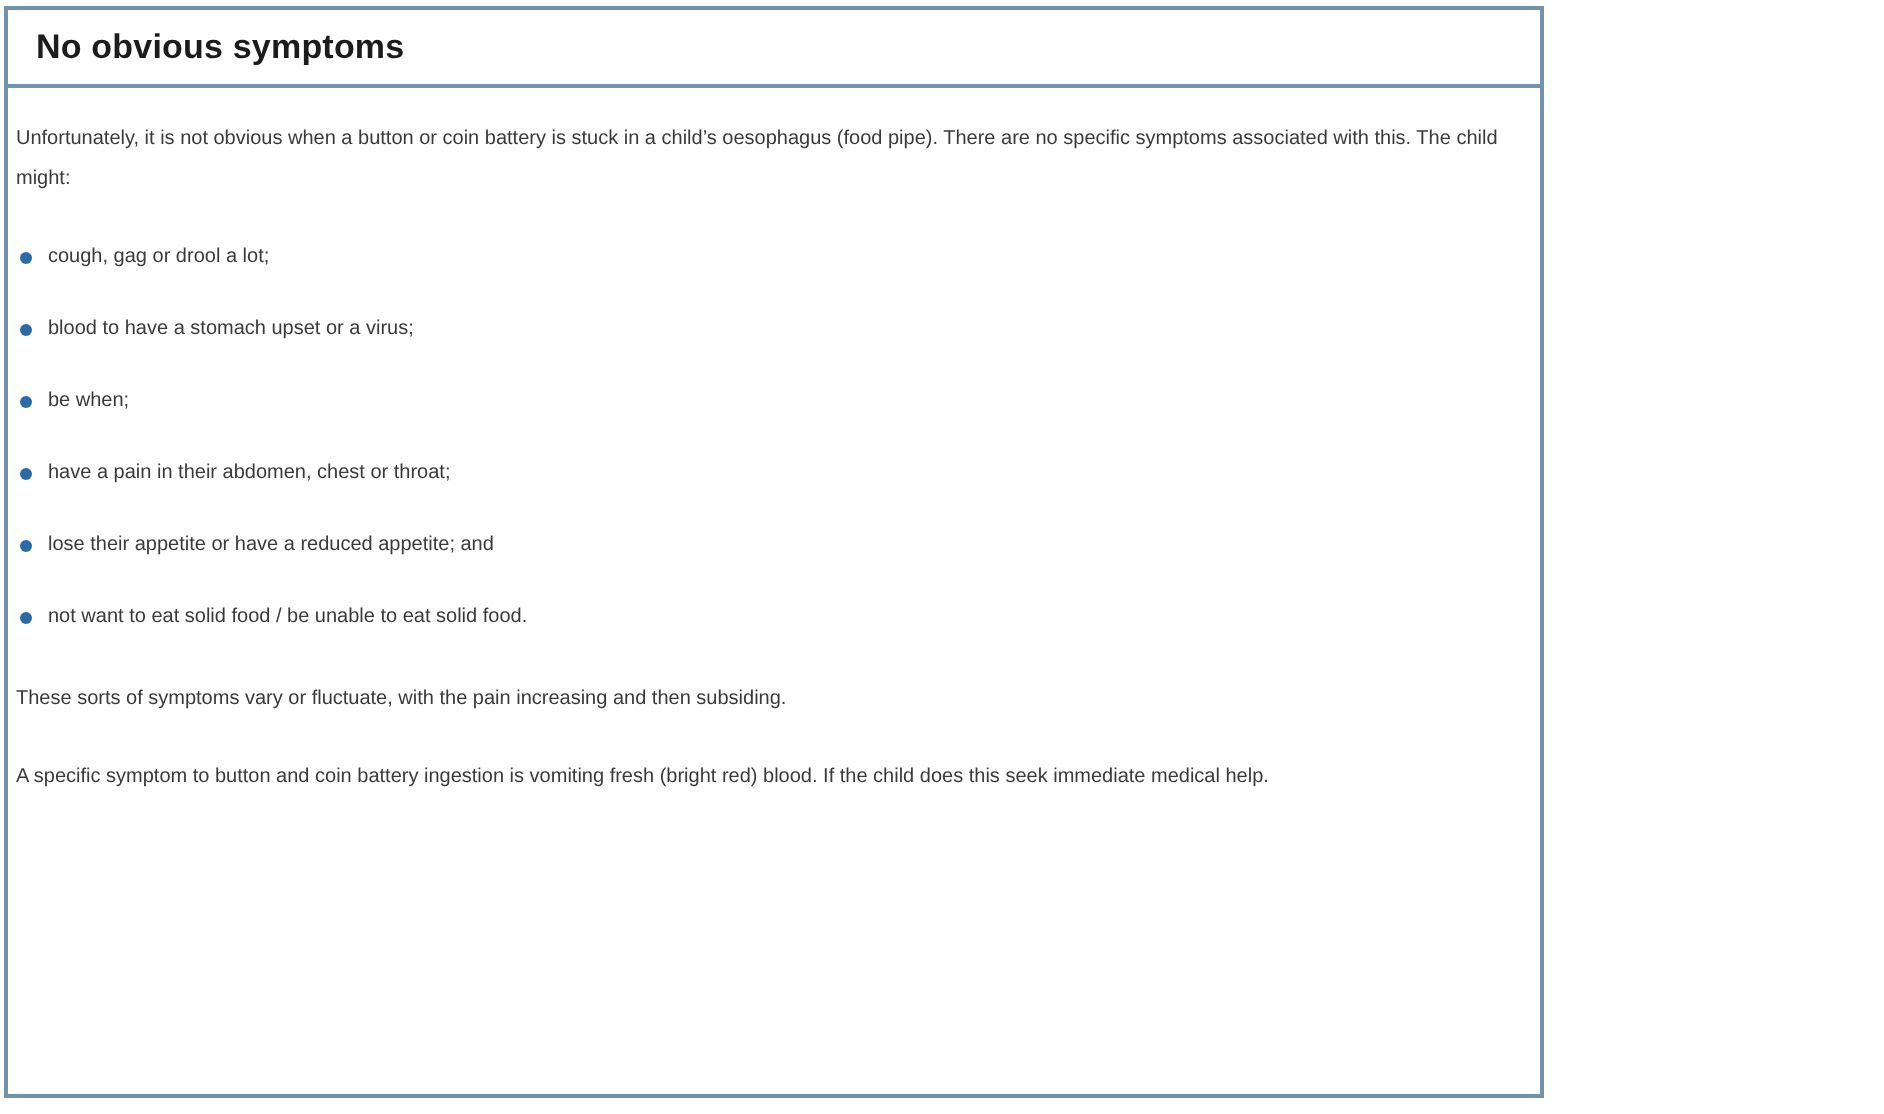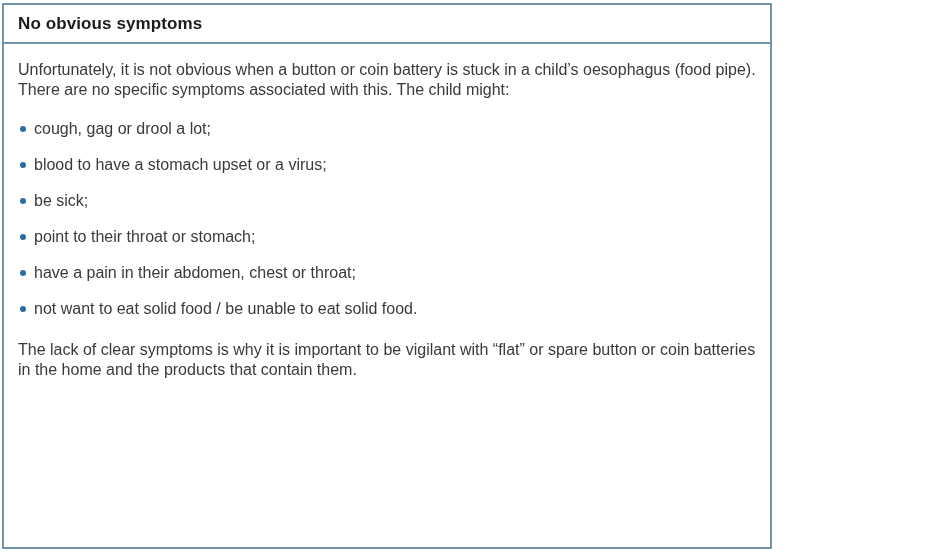--- a/index.html
+++ b/index.html
@@ -36,8 +36,8 @@
     letter-spacing:0.1px;
   }
   .panel-body{
-    padding:16px 14px 6px 14px;
-    font-size:16px;
+    padding:16px 14px 6px 4px;
+    font-size:10px;
     line-height:20px;
   }
   .panel-body p{

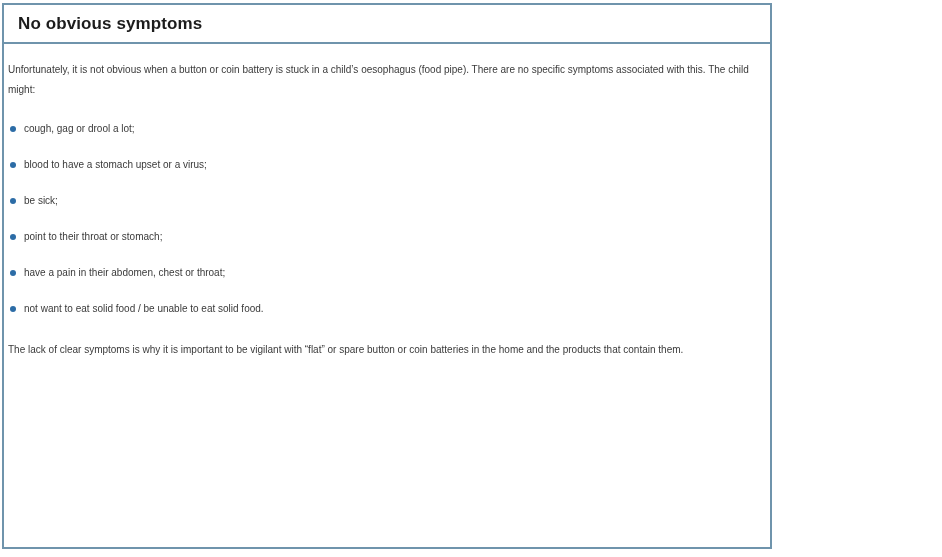--- a/index.html
+++ b/index.html
@@ -85,7 +85,7 @@
           </li>
         <li>
             <span class="dot"></span>
-            <span>be sick;</span>
+            <span>be when;</span>
           </li>
         <li>
             <span class="dot"></span>

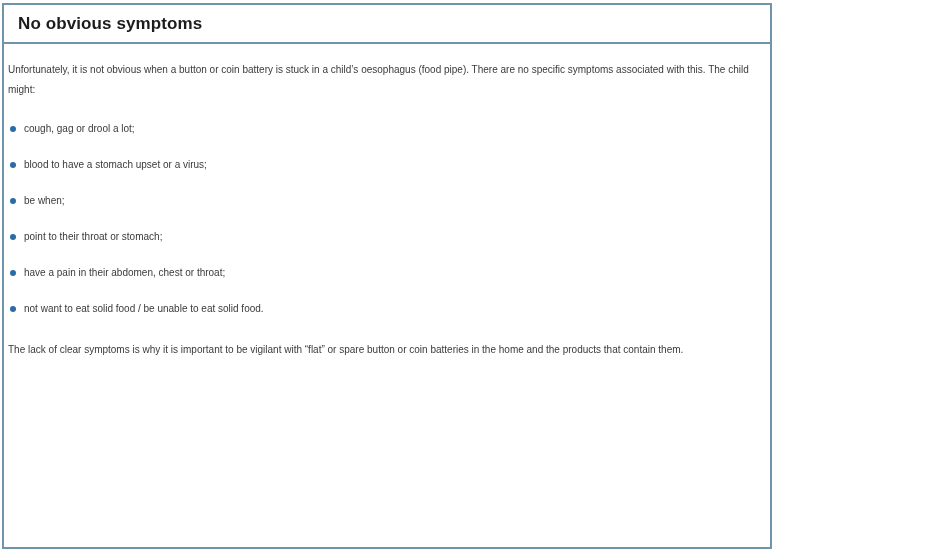--- a/index.html
+++ b/index.html
@@ -89,10 +89,6 @@
           </li>
         <li>
             <span class="dot"></span>
-            <span>point to their throat or stomach;</span>
-          </li>
-        <li>
-            <span class="dot"></span>
             <span>have a pain in their abdomen, chest or throat;</span>
           </li>
         <li>

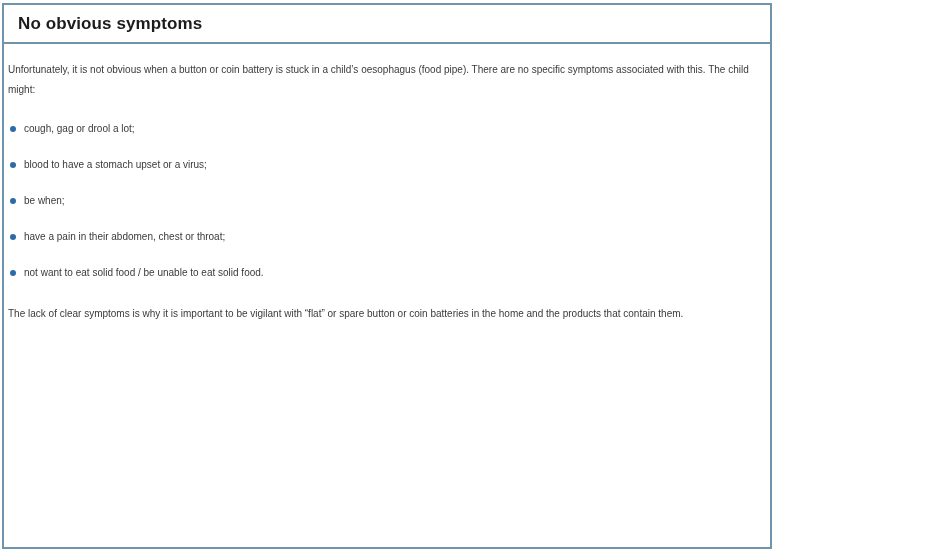--- a/index.html
+++ b/index.html
@@ -93,6 +93,10 @@
           </li>
         <li>
             <span class="dot"></span>
+            <span>lose their appetite or have a reduced appetite; and</span>
+          </li>
+        <li>
+            <span class="dot"></span>
             <span>not want to eat solid food / be unable to eat solid food.</span>
           </li>
       </ul>

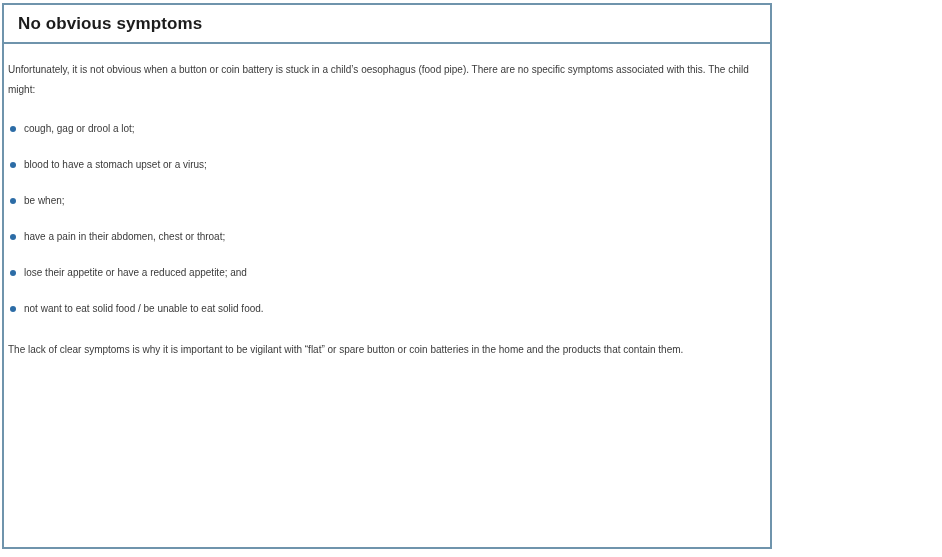--- a/index.html
+++ b/index.html
@@ -100,6 +100,7 @@
             <span>not want to eat solid food / be unable to eat solid food.</span>
           </li>
       </ul>
+      <p>These sorts of symptoms vary or fluctuate, with the pain increasing and then subsiding.</p>
       <p class="last-para">The lack of clear symptoms is why it is important to be vigilant with “flat” or spare button or coin batteries in the home and the products that contain them.</p>
     </div>
   </section>

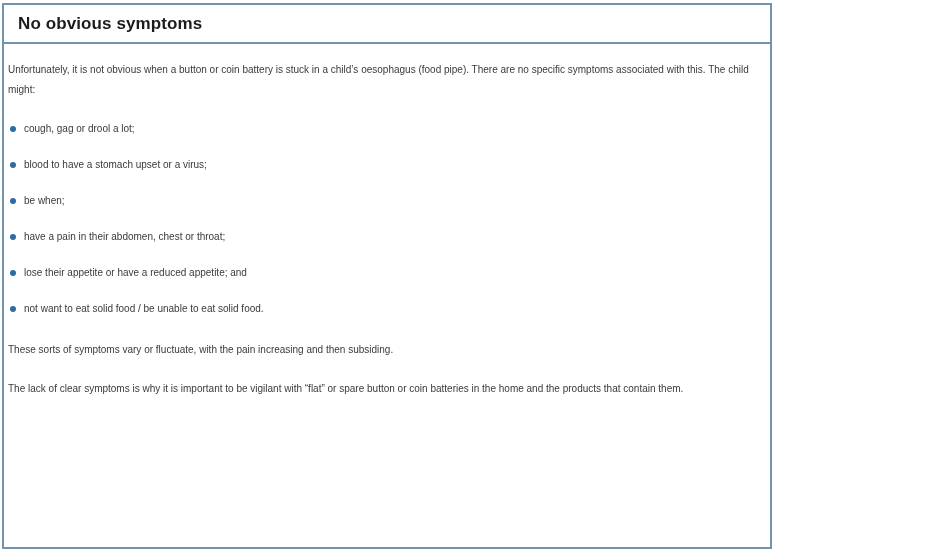--- a/index.html
+++ b/index.html
@@ -101,6 +101,7 @@
           </li>
       </ul>
       <p>These sorts of symptoms vary or fluctuate, with the pain increasing and then subsiding.</p>
+      <p>A specific symptom to button and coin battery ingestion is vomiting fresh (bright red) blood. If the child does this seek immediate medical help.</p>
       <p class="last-para">The lack of clear symptoms is why it is important to be vigilant with “flat” or spare button or coin batteries in the home and the products that contain them.</p>
     </div>
   </section>

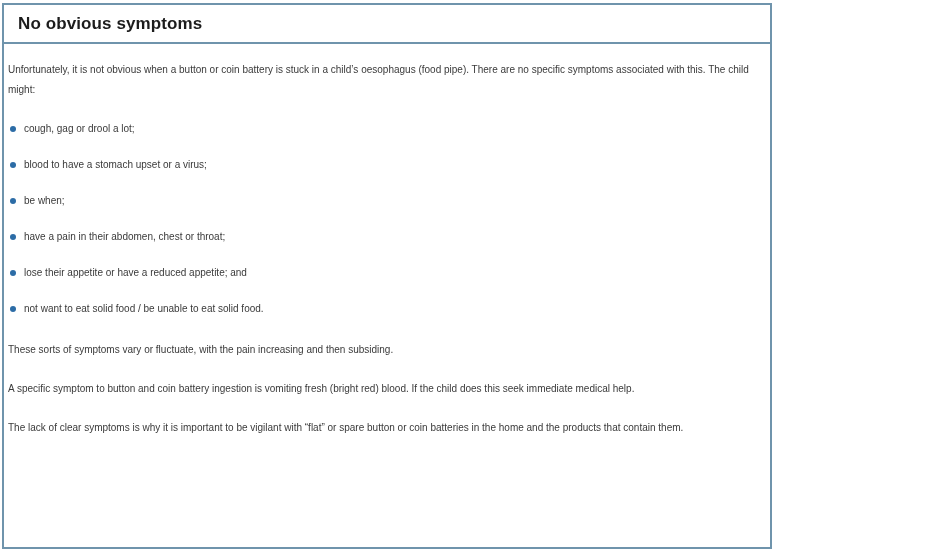--- a/index.html
+++ b/index.html
@@ -102,7 +102,6 @@
       </ul>
       <p>These sorts of symptoms vary or fluctuate, with the pain increasing and then subsiding.</p>
       <p>A specific symptom to button and coin battery ingestion is vomiting fresh (bright red) blood. If the child does this seek immediate medical help.</p>
-      <p class="last-para">The lack of clear symptoms is why it is important to be vigilant with “flat” or spare button or coin batteries in the home and the products that contain them.</p>
     </div>
   </section>
 </div>

